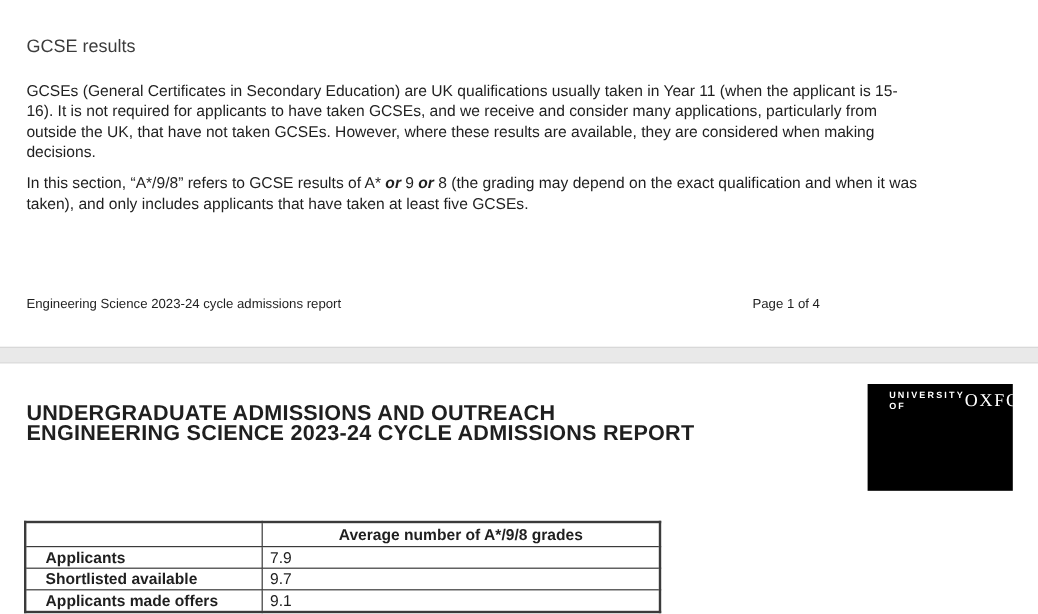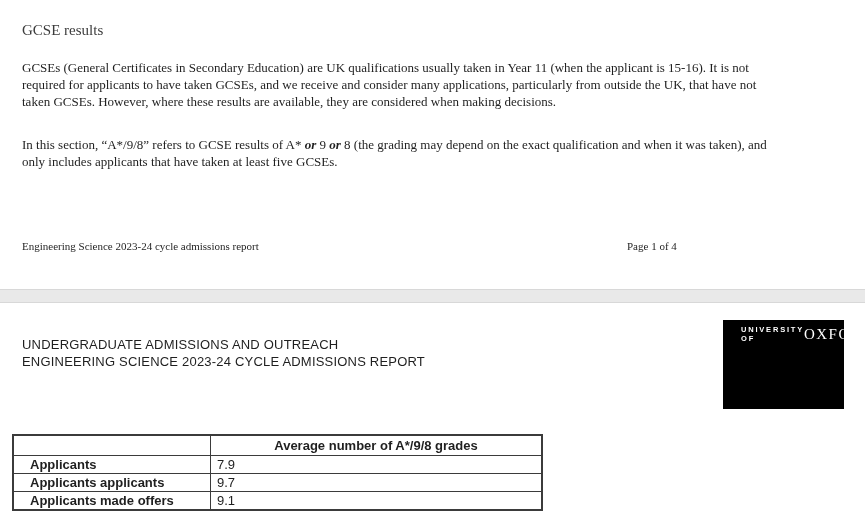--- a/index.html
+++ b/index.html
@@ -9,7 +9,7 @@
   }
   
   .page{position:absolute;left:0;width:865px;background:#fff;}
-  .page1{top:4px;height:289px;font-family:Liberation Serif, serif;}
+  .page1{top:12px;height:289px;}
   .p1-title{position:absolute;left:22px;top:8px;font-size:15px;font-weight:400;color:#3c3c3c;}
   .para{font-size:13px;line-height:17px;color:#1f1f1f;}
   .para1{position:absolute;left:22px;top:42px;width:748px;}

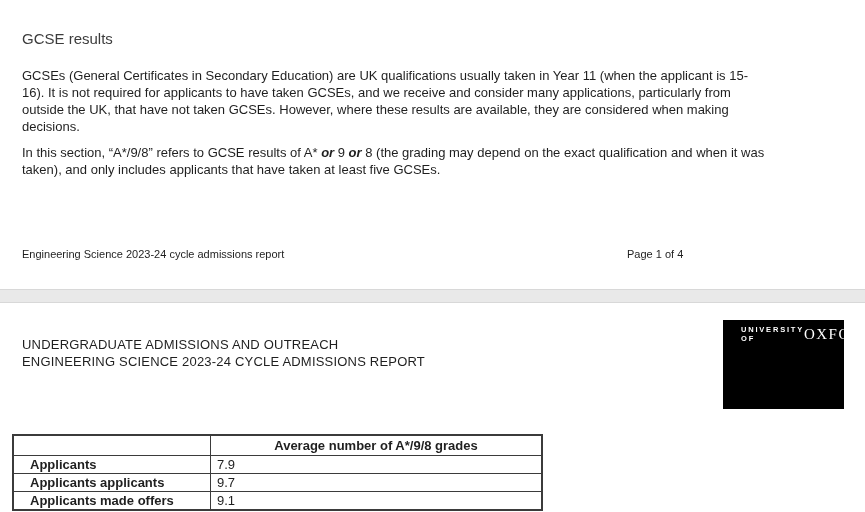--- a/index.html
+++ b/index.html
@@ -24,7 +24,7 @@
   }
   
   .page2{top:303px;height:209px;}
-  .p2-header{position:absolute;left:22px;top:33px;font-size:13px;font-weight:400;line-height:17px;letter-spacing:.2px;}
+  .p2-header{position:absolute;left:22px;top:33px;font-size:18px;font-weight:700;line-height:17px;letter-spacing:.2px;}
   .intro{position:absolute;left:22px;top:84px;width:716px;}
   
   .logo{

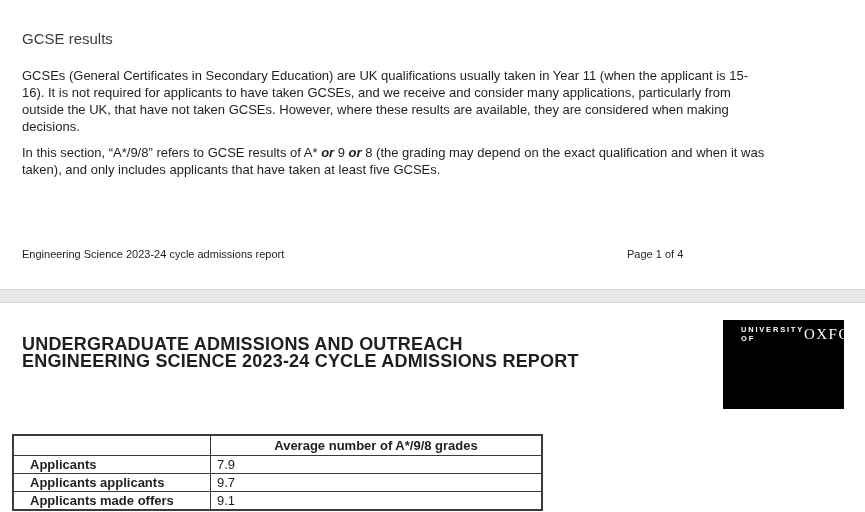--- a/index.html
+++ b/index.html
@@ -37,7 +37,7 @@
   .logo-line2{font-family:"Liberation Serif",serif;font-size:15px;font-weight:400;letter-spacing:1.5px;line-height:20px;}
   
   .grades-table{
-    position:absolute;left:12px;top:131px;border-collapse:collapse;
+    position:absolute;left:20px;top:131px;border-collapse:collapse;
     font-size:13px;color:#1f1f1f;table-layout:fixed;border-radius:31px;
   }
   .grades-table,.grades-table th,.grades-table td{border:1.5px solid #3b3b3b;}

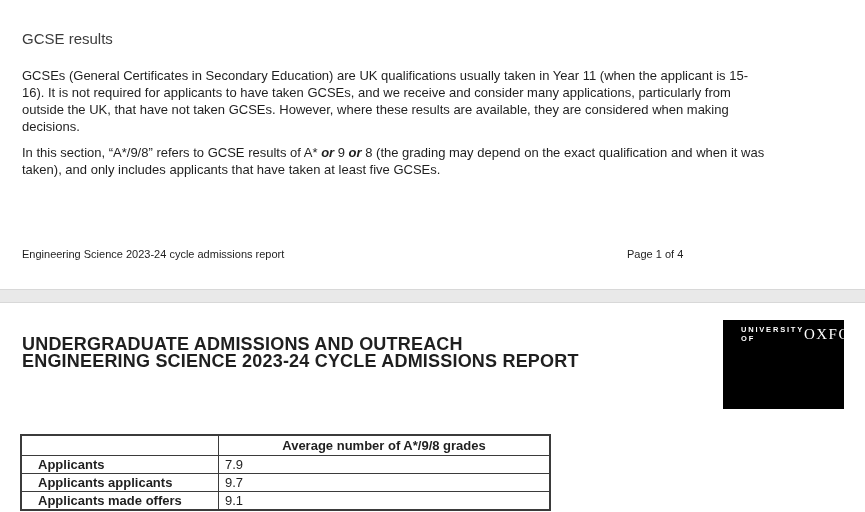--- a/index.html
+++ b/index.html
@@ -102,7 +102,7 @@
           <td class="val">7.9</td>
         </tr>
         <tr>
-          <td class="lbl">Applicants applicants</td>
+          <td class="lbl">Shortlisted available</td>
           <td class="val">9.7</td>
         </tr>
         <tr>

